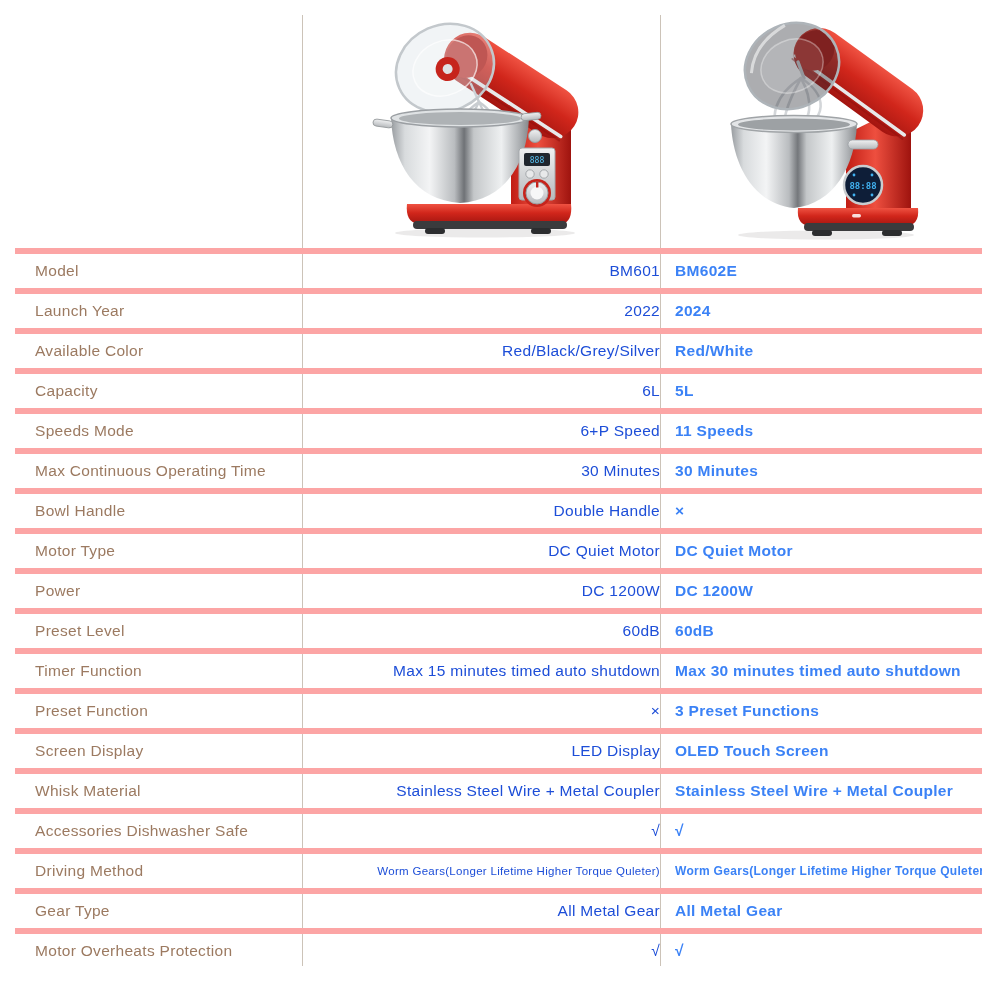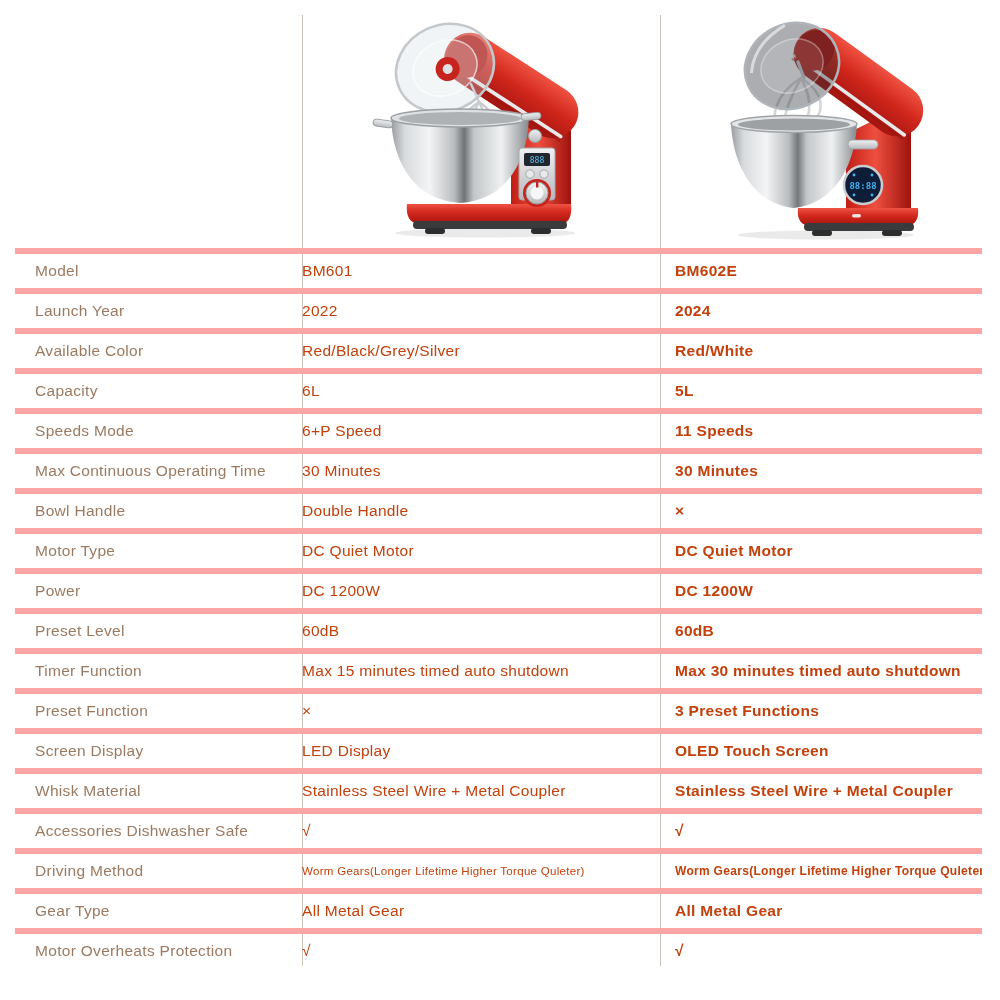--- a/index.html
+++ b/index.html
@@ -19,7 +19,7 @@
   .spec-row{display:flex;height:40px;box-sizing:border-box;border-top:6px solid #fca5a5;align-items:center;}
   .cell{box-sizing:border-box;letter-spacing:0.3px;white-space:nowrap;overflow:hidden;}
   .cell.label{width:287px;padding-left:20px;color:#9c7a61;font-size:15.5px;}
-  .cell.mid{width:358px;color:#c2410c;font-size:15.5px;}
+  .cell.mid{width:358px;padding-left:14px;color:#1d4ed8;font-size:15.5px;text-align:right;}
   .cell.right{flex:1;padding-left:15px;color:#c2410c;font-size:15.5px;font-weight:bold;}
   .cell.small-mid{font-size:11.5px;}
   .cell.small-right{font-size:12px;}

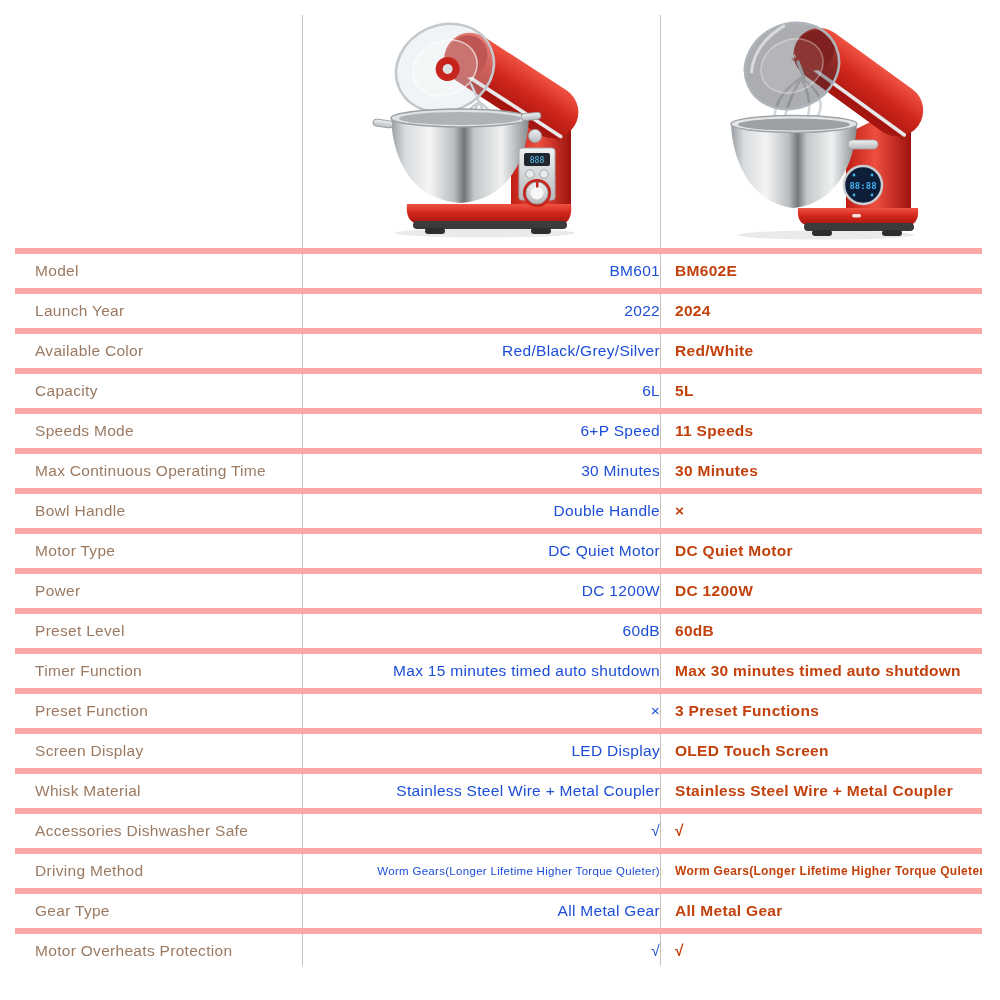--- a/index.html
+++ b/index.html
@@ -20,7 +20,7 @@
   .cell{box-sizing:border-box;letter-spacing:0.3px;white-space:nowrap;overflow:hidden;}
   .cell.label{width:287px;padding-left:20px;color:#9c7a61;font-size:15.5px;}
   .cell.mid{width:358px;padding-left:14px;color:#1d4ed8;font-size:15.5px;text-align:right;}
-  .cell.right{flex:1;padding-left:15px;color:#c2410c;font-size:15.5px;font-weight:bold;}
+  .cell.right{flex:1;padding-left:15px;color:#3b82f6;font-size:15.5px;font-weight:bold;}
   .cell.small-mid{font-size:11.5px;}
   .cell.small-right{font-size:12px;}
 </style>

